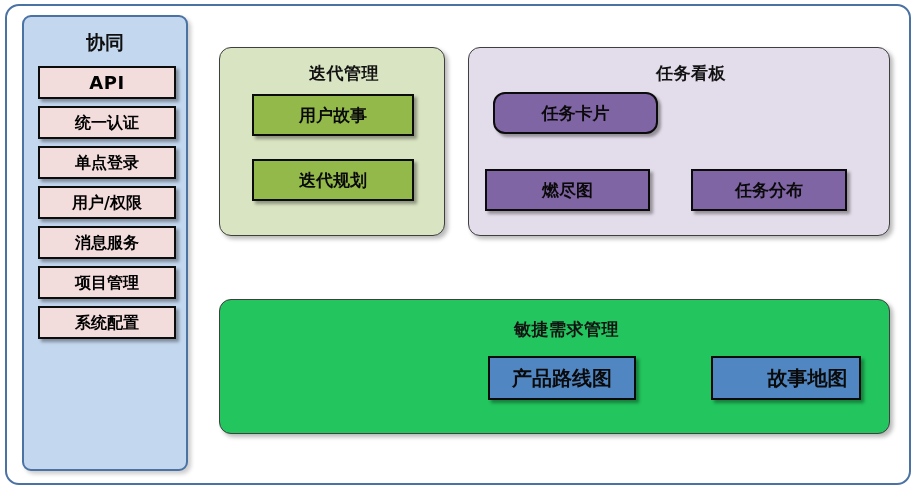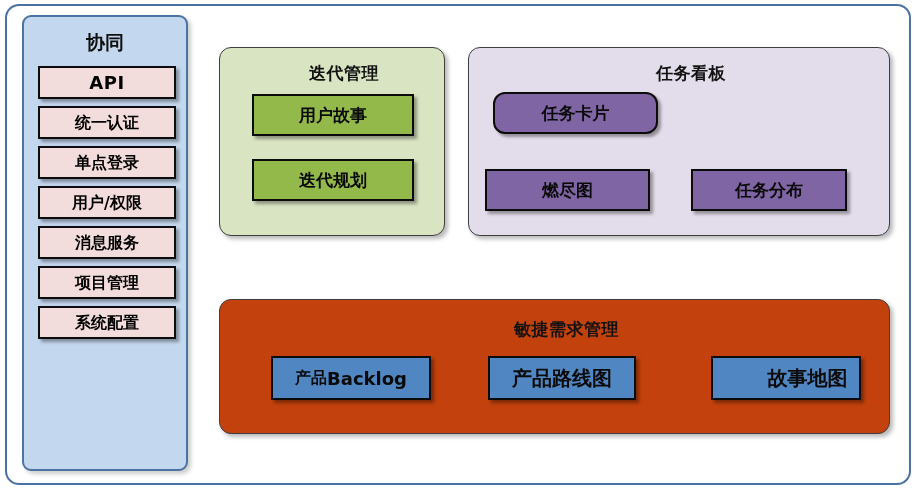--- a/index.html
+++ b/index.html
@@ -169,7 +169,7 @@
     top: 299px;
     width: 671px;
     height: 135px;
-    background: #c2410c;
+    background: #22c55e;
     border-color: #3f3f3f;
   }
   .panel-agile .panel-title {

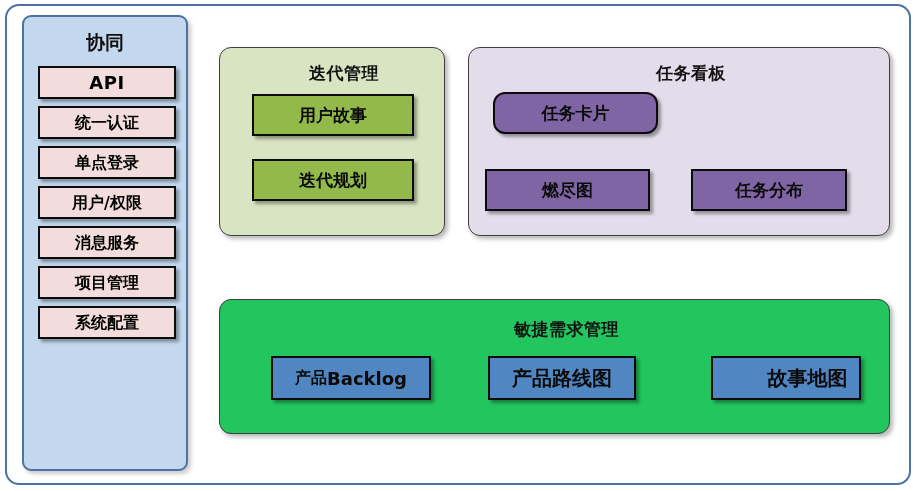--- a/index.html
+++ b/index.html
@@ -261,10 +261,6 @@
   <div class="panel panel-agile">
     <div class="panel-title">敏捷需求管理</div>
 
-    <div class="card-blue is-mixed" style="left:51px; top:56px; width:160px; height:44px;">
-      <span>产品</span>
-        <span class="latin">Backlog</span>
-    </div>
     <div class="card-blue" style="left:268px; top:56px; width:148px; height:44px;">
       <span>产品路线图</span>
     </div>

